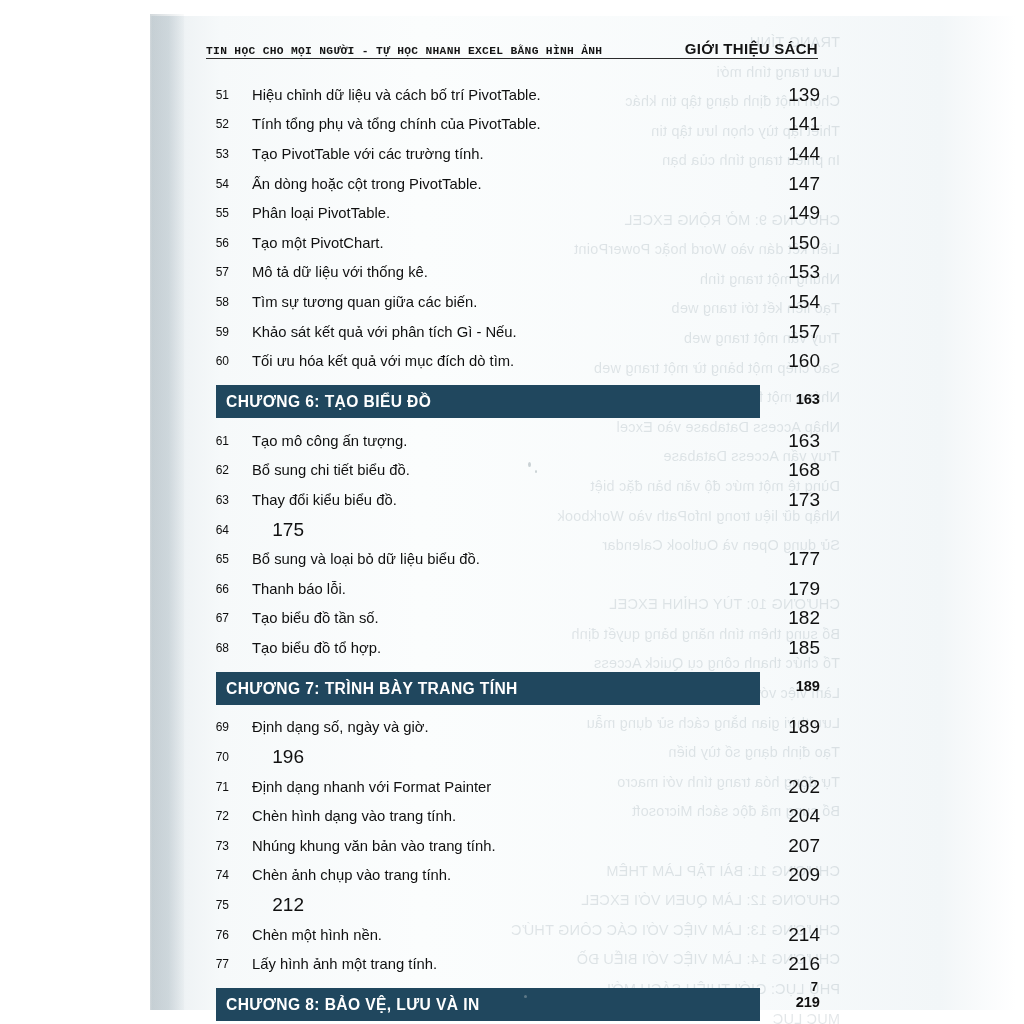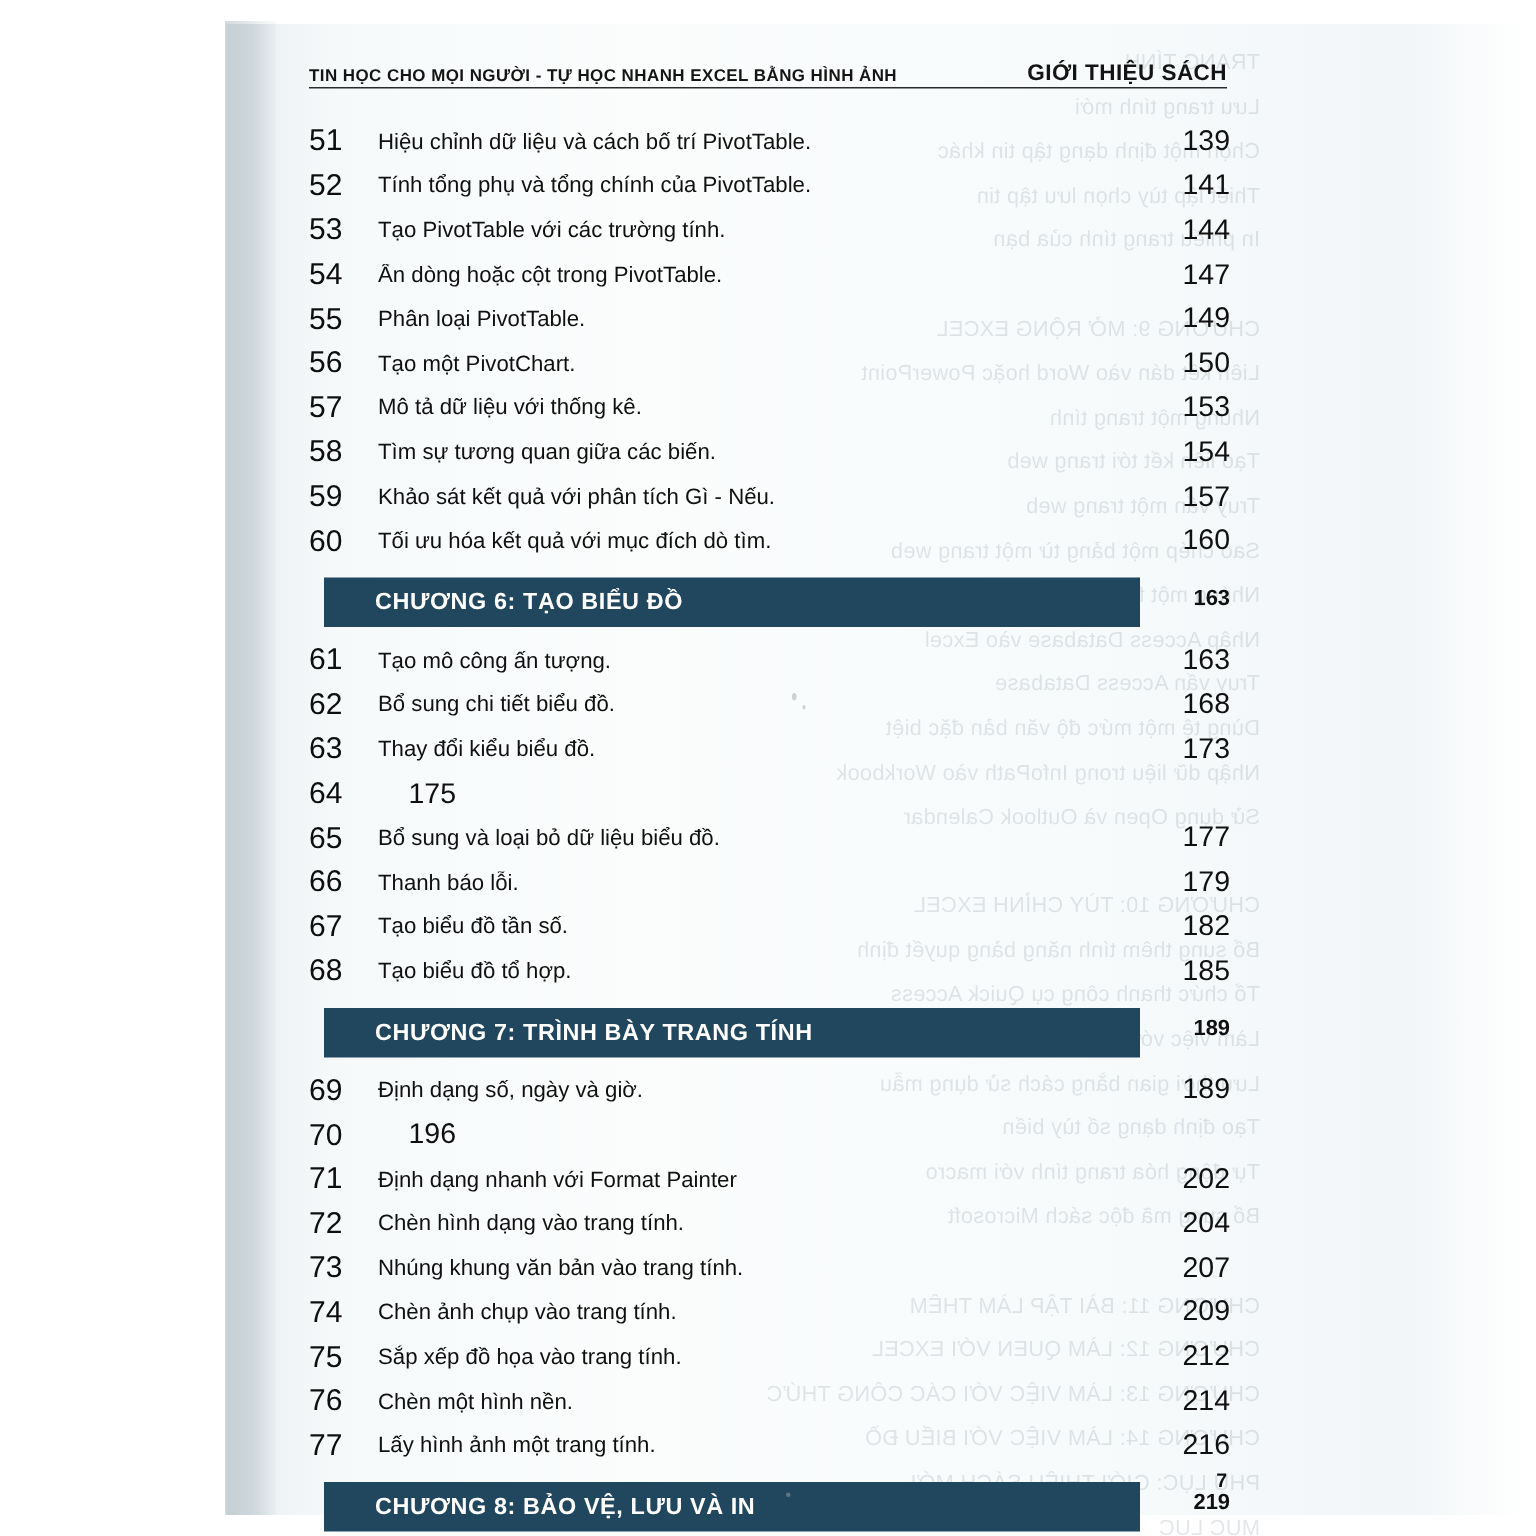--- a/index.html
+++ b/index.html
@@ -85,7 +85,7 @@
     letter-spacing: 0.3px;
     color: #141414;
   }
-  .runhead .left { font-size: 11.3px; }
+  .runhead .left { font-size: 11.3px; font-family: Liberation Mono, monospace; }
   .runhead .right { font-size: 15px; }
   .runhead-rule {
     position: absolute;

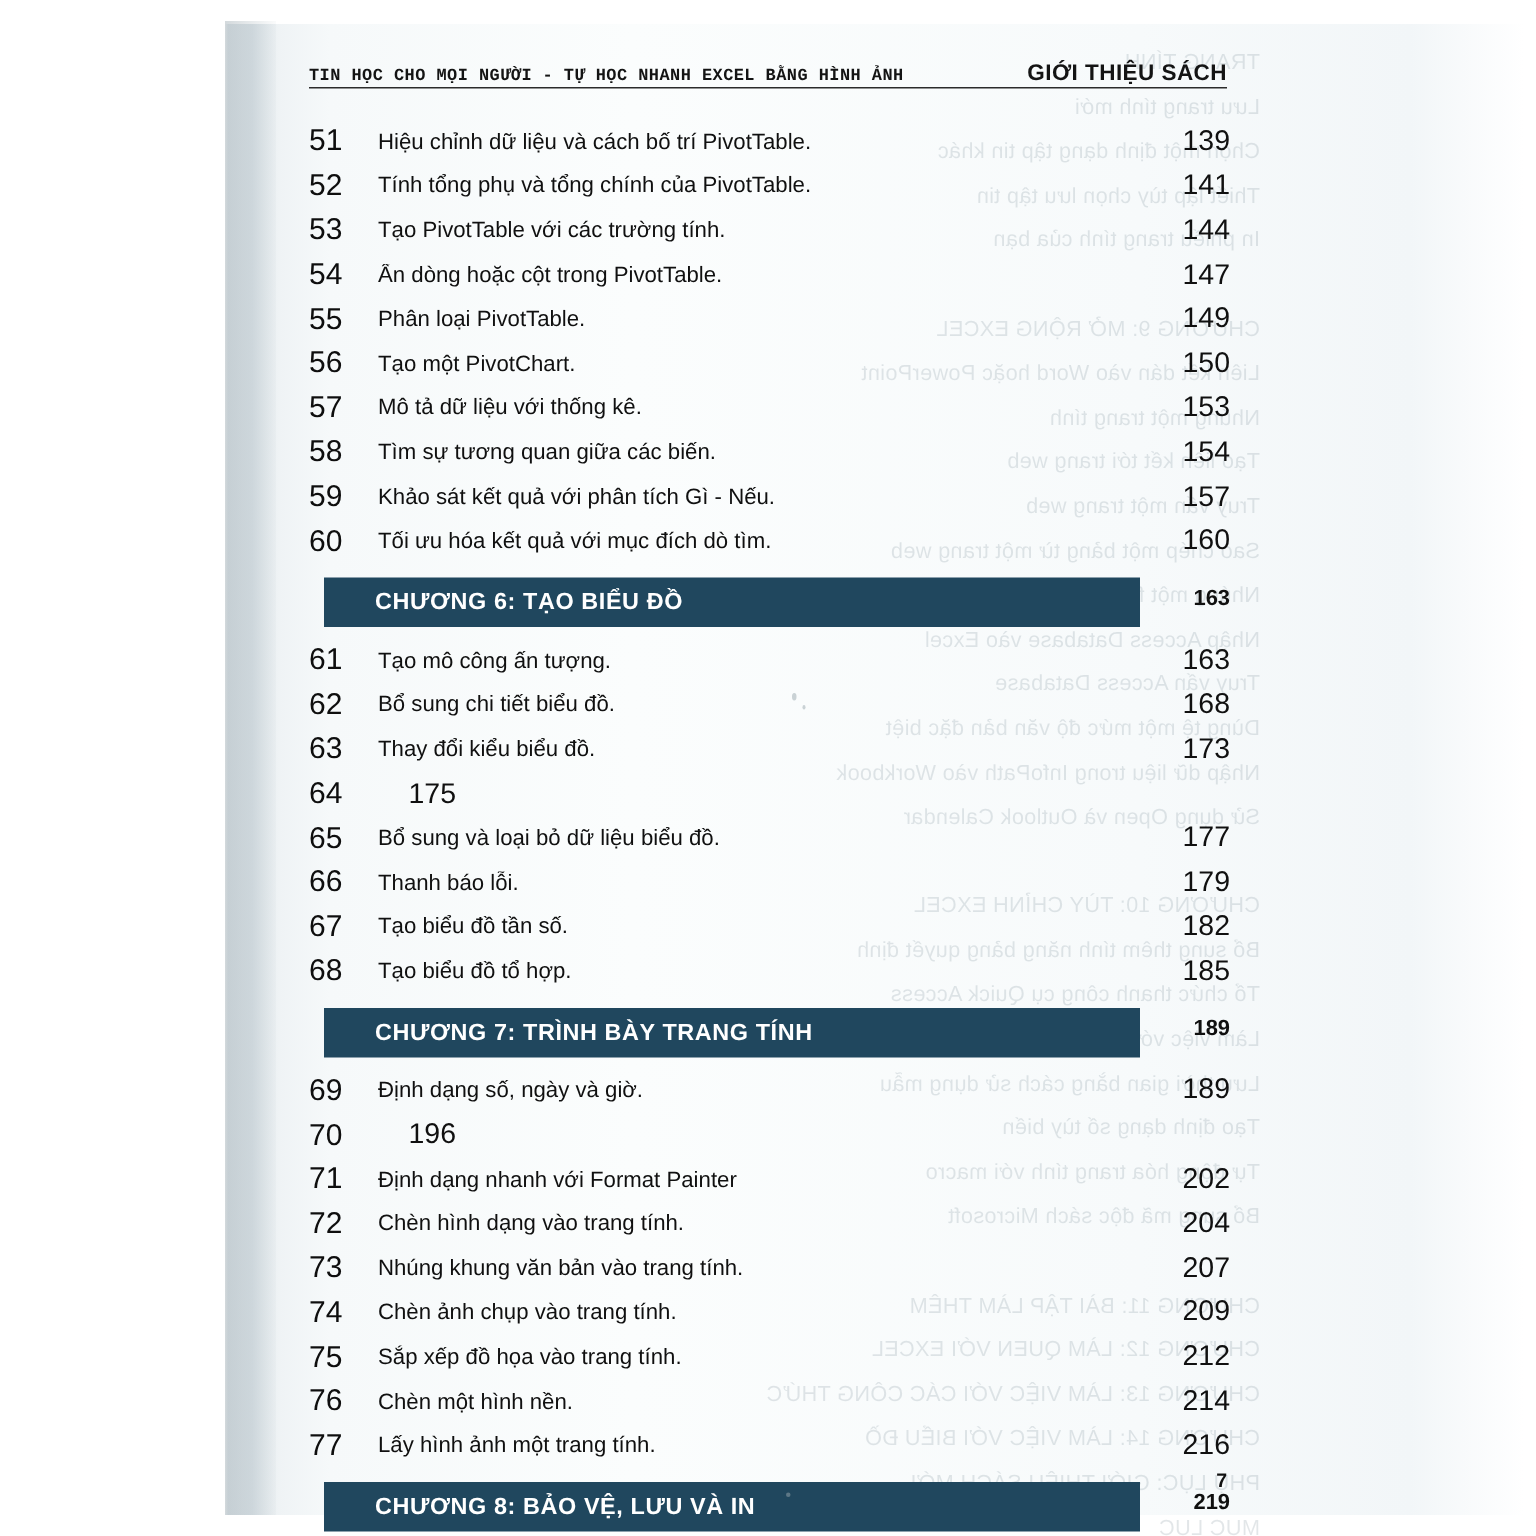--- a/index.html
+++ b/index.html
@@ -111,10 +111,10 @@
   }
   .row .num {
     width: 46px;
-    text-align: left;
+    text-align: right;
     padding-right: 23px;
     box-sizing: border-box;
-    font-size: 20px;
+    font-size: 12px;
     color: #0e0e0e;
   }
   .row .title {

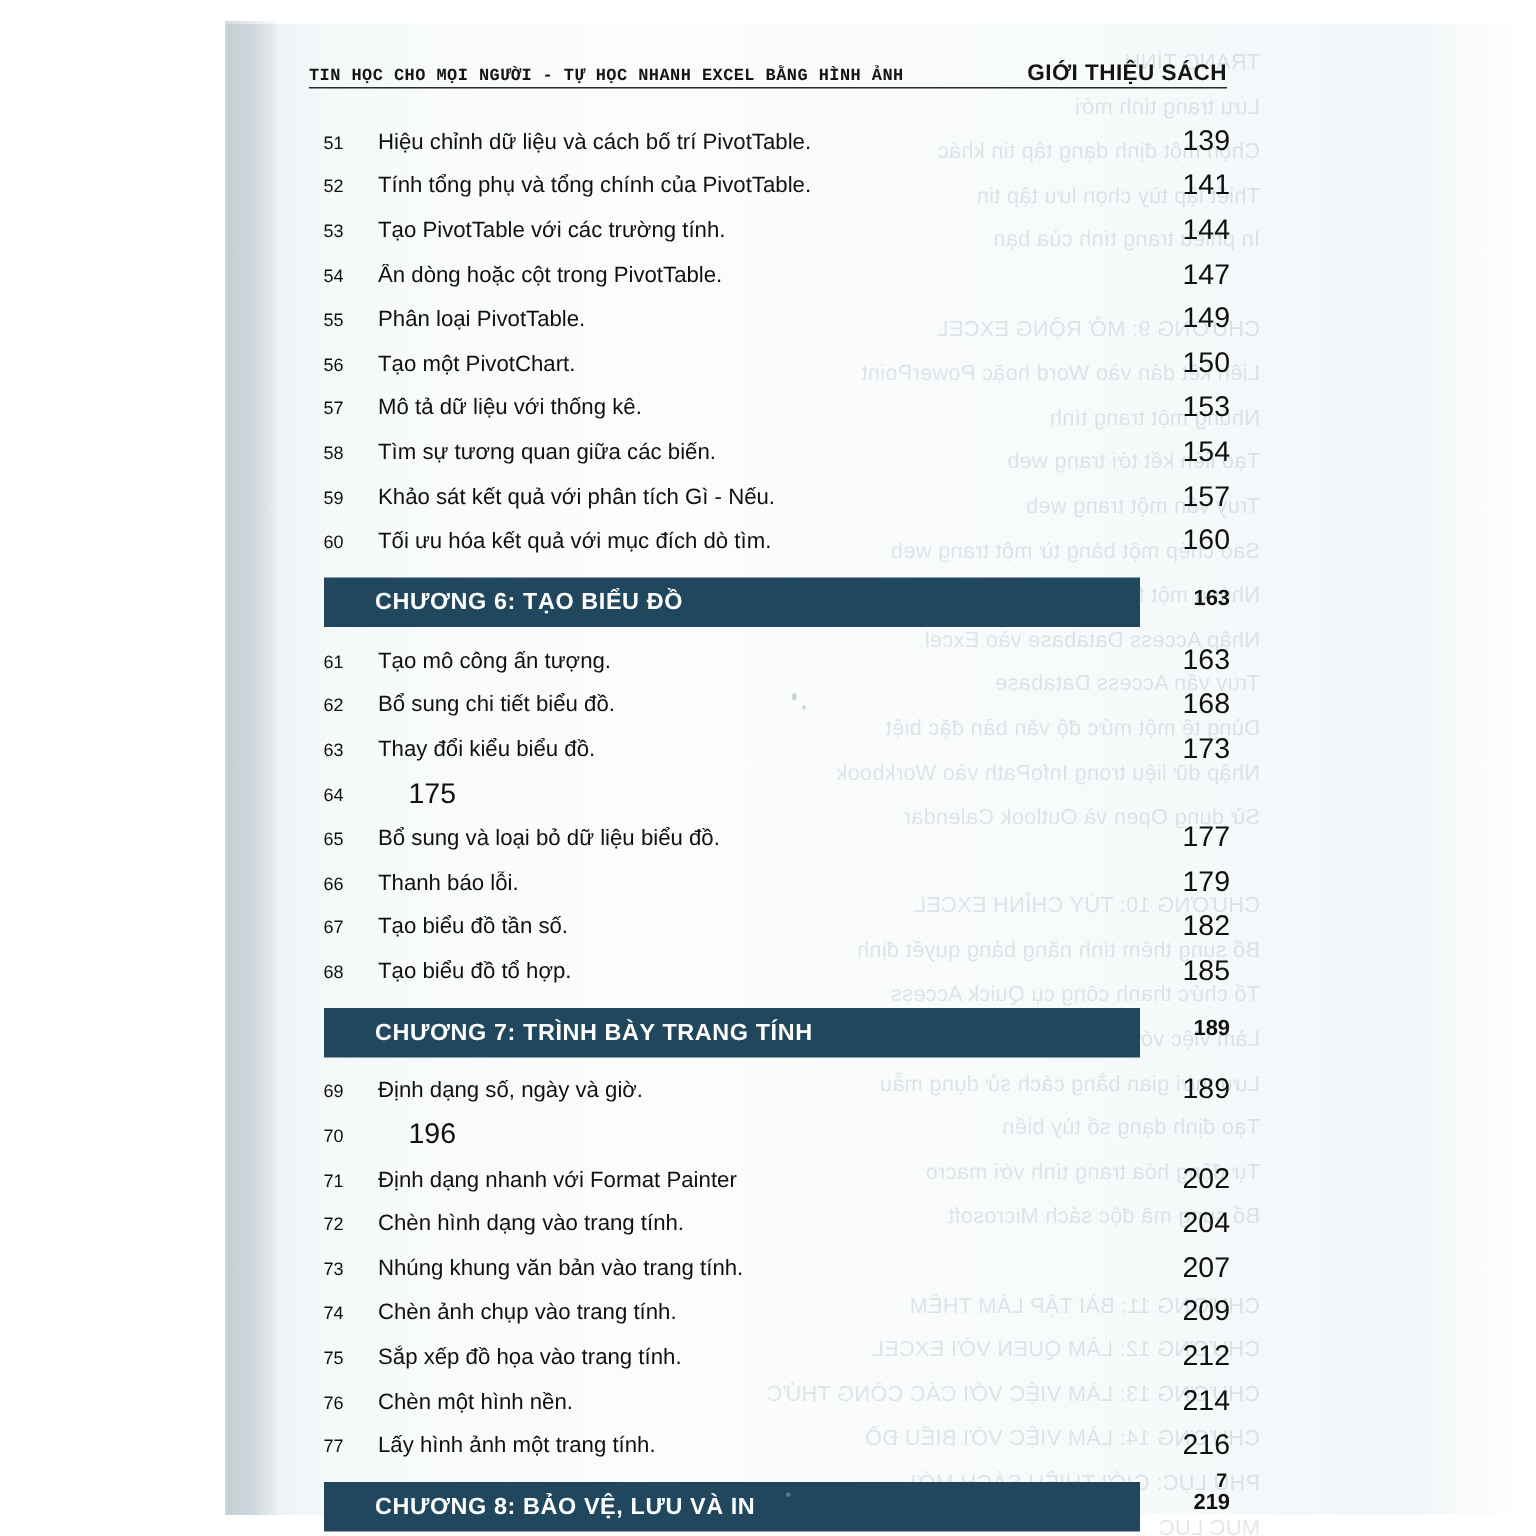--- a/index.html
+++ b/index.html
@@ -149,7 +149,7 @@
     font-weight: bold;
     font-size: 15.6px;
     letter-spacing: 0.4px;
-    margin-left: 44px;
+    margin-left: 20px;
     white-space: nowrap;
   }
   .chapter .ch-page {

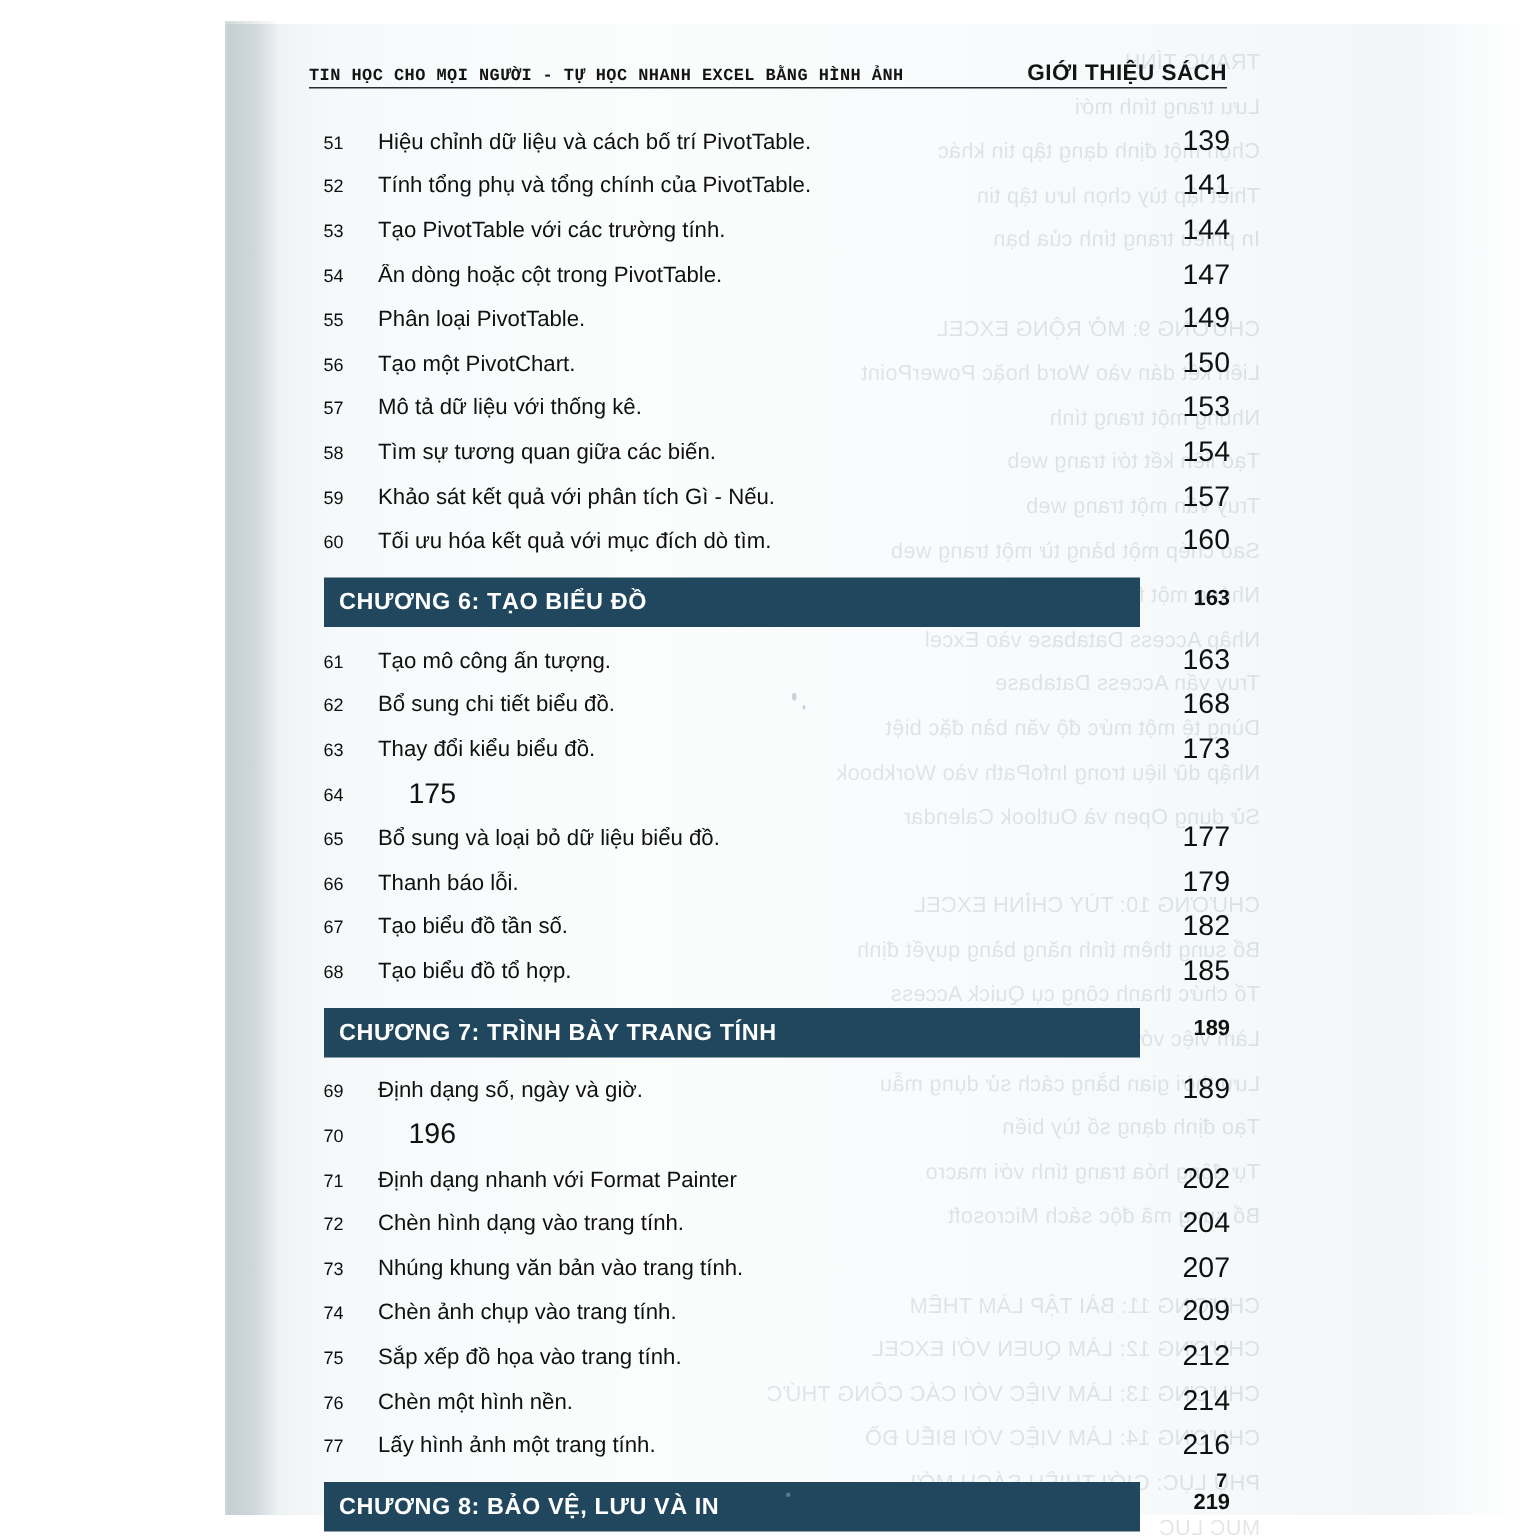--- a/index.html
+++ b/index.html
@@ -362,7 +362,6 @@
     </div>
     <div class="row">
       <span class="num">75</span>
-      <span class="title">Sắp xếp đồ họa vào trang tính.</span>
       <span class="page-no">212</span>
     </div>
     <div class="row">

